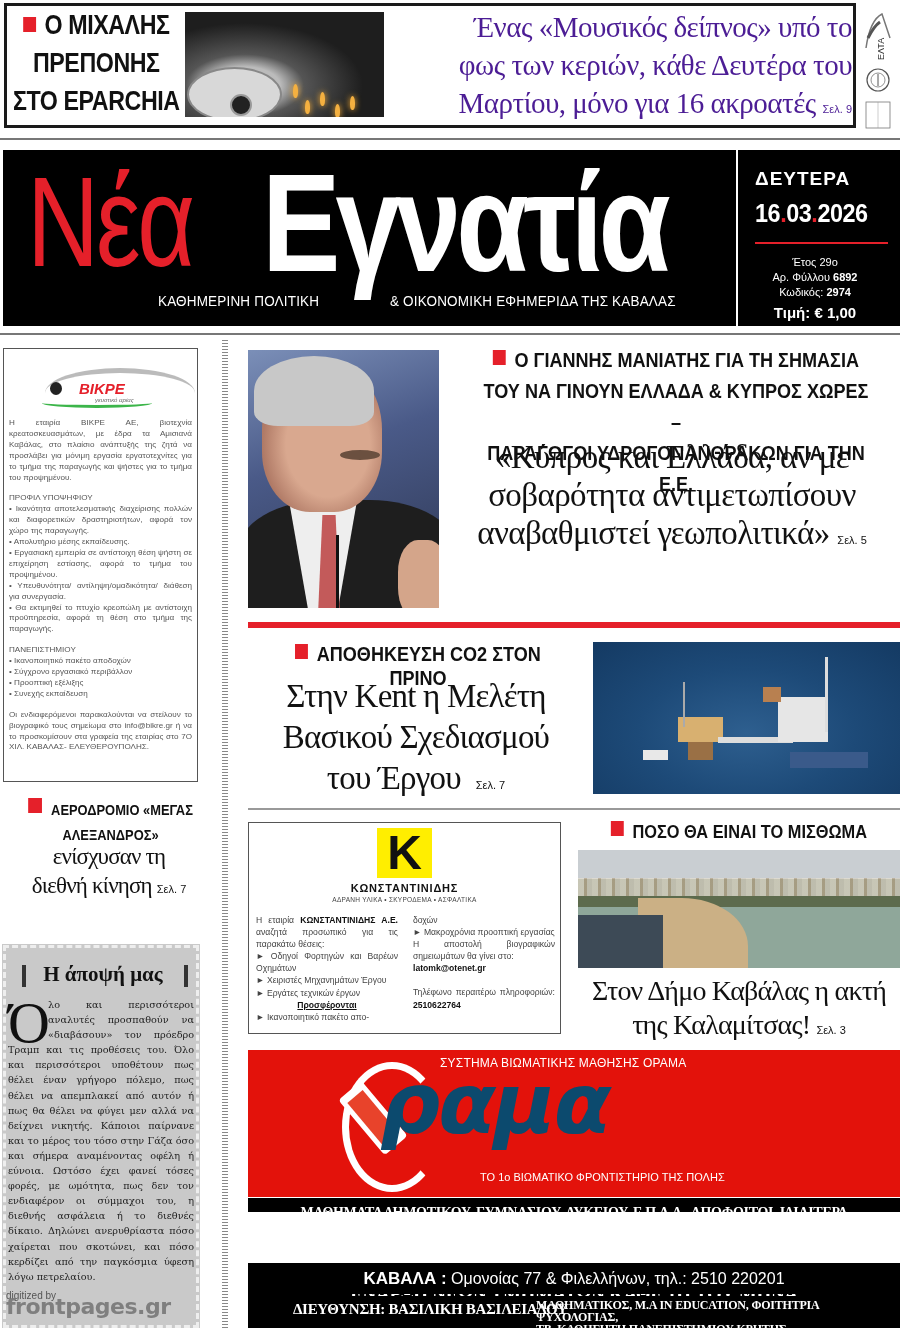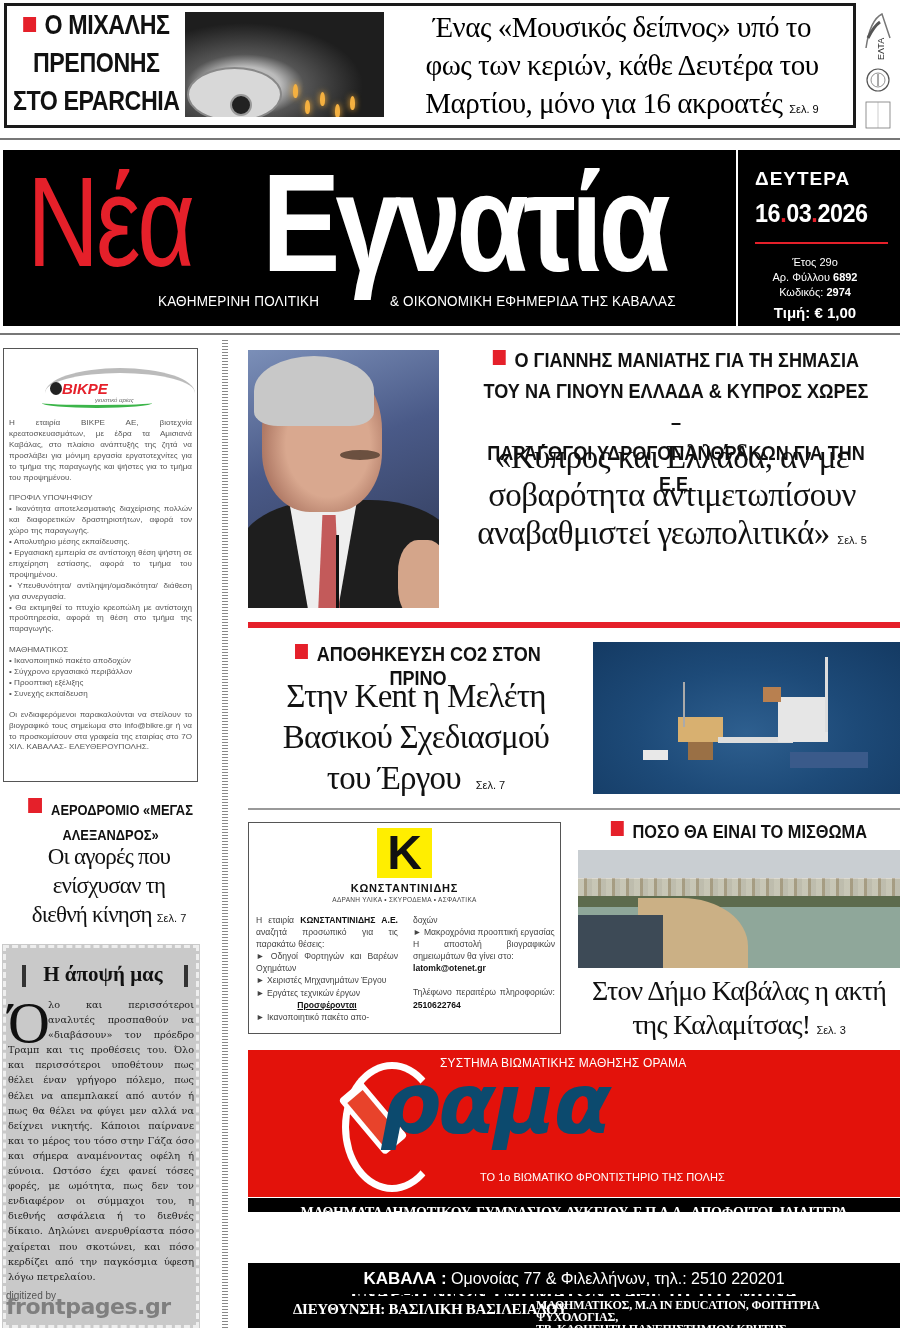--- a/index.html
+++ b/index.html
@@ -14,7 +14,7 @@
   .teaser-photo .oud { position: absolute; left: 2px; top: 55px; width: 95px; height: 55px; border-radius: 50%; background: #d8d8d8; border: 2px solid #888; }
   .teaser-photo .oud-hole { position: absolute; left: 45px; top: 82px; width: 22px; height: 22px; border-radius: 50%; background: #222; border: 2px solid #999; }
   .teaser-photo .candle { position: absolute; width: 5px; height: 14px; border-radius: 50% 50% 40% 40%; background: #f4b040; box-shadow: 0 0 6px #ffb030; }
-  .teaser-text { left: 392px; top: 8px; width: 460px; font-family: "Liberation Serif", serif; font-size: 29px; line-height: 38px; text-align: center; color: #000000; letter-spacing: -0.5px; }
+  .teaser-text { left: 392px; top: 8px; width: 460px; font-family: "Liberation Serif", serif; font-size: 29px; line-height: 38px; text-align: right; color: #4c1d95; letter-spacing: -0.5px; }
   .sel { font-family: "Liberation Sans", sans-serif; font-size: 11px; letter-spacing: 0; }
   .elta { left: 862px; top: 8px; width: 32px; height: 122px; }
 

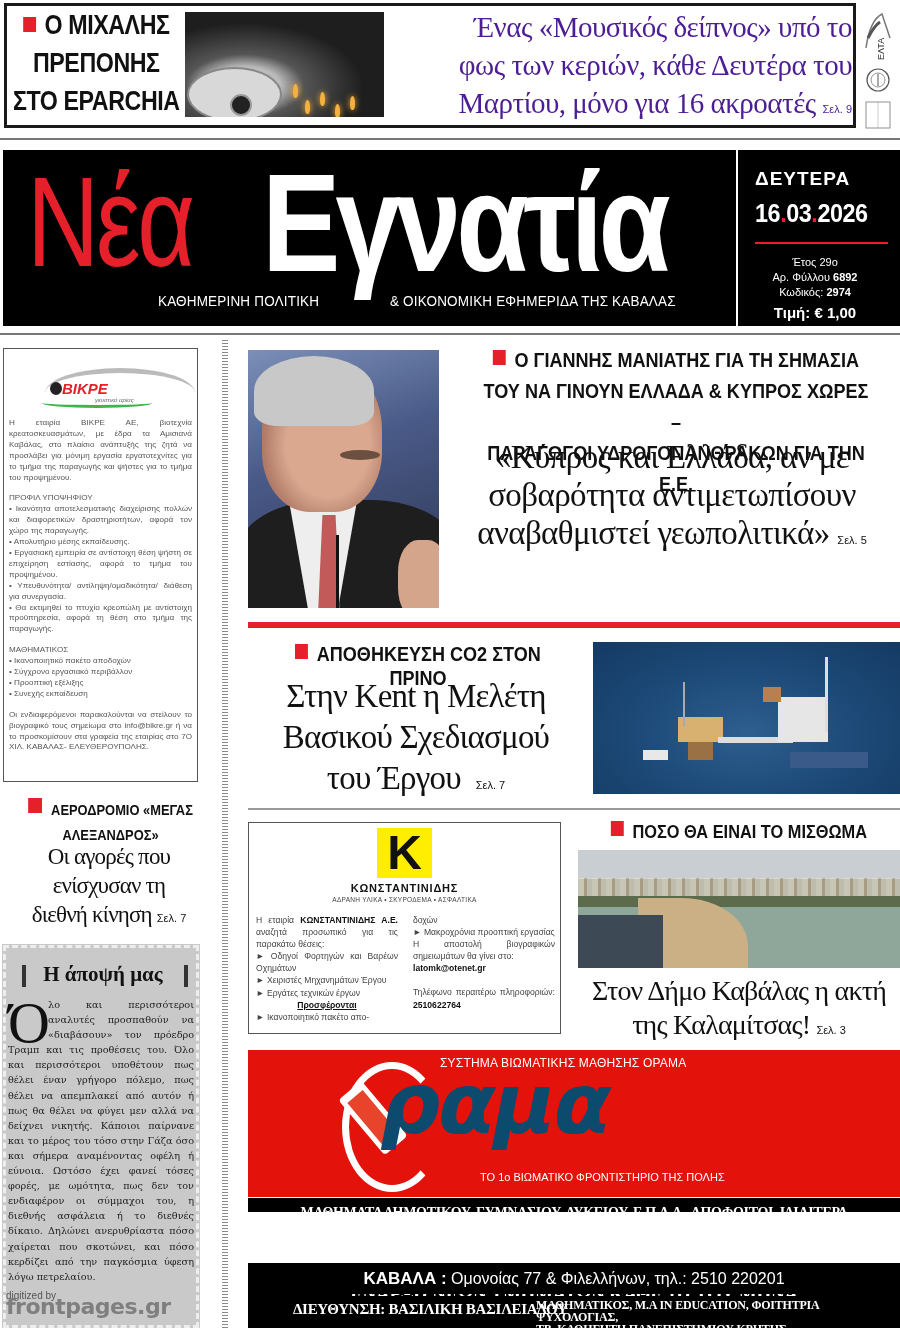--- a/index.html
+++ b/index.html
@@ -37,7 +37,7 @@
   .ad-vikre { left: 3px; top: 348px; width: 195px; height: 434px; border: 1px solid #555; padding: 0 6px; }
   .vikre-logo { left: 40px; top: 368px; width: 120px; height: 44px; }
   .vikre-swoosh { position: absolute; left: 5px; top: 0px; width: 150px; height: 50px; border-top: 5px solid #bbb; border-radius: 60% 60% 0 0; }
-  .vikre-name { position: absolute; left: 22px; top: 12px; color: #e5202a; font-weight: bold; font-style: italic; font-size: 15px; }
+  .vikre-name { position: absolute; left: 22px; top: 12px; color: #e5202a; font-weight: bold; font-style: italic; font-size: 15px; padding-left: 17px; }
   .vikre-ico { position: absolute; left: 10px; top: 14px; width: 12px; height: 13px; border-radius: 50%; background: #222; }
   .vikre-green { position: absolute; left: 2px; top: 30px; width: 110px; height: 10px; border-bottom: 3px solid #3cb54a; border-radius: 0 0 50% 50%; }
   .vikre-sub { position: absolute; left: 55px; top: 29px; font-size: 6px; color: #666; font-style: italic; }

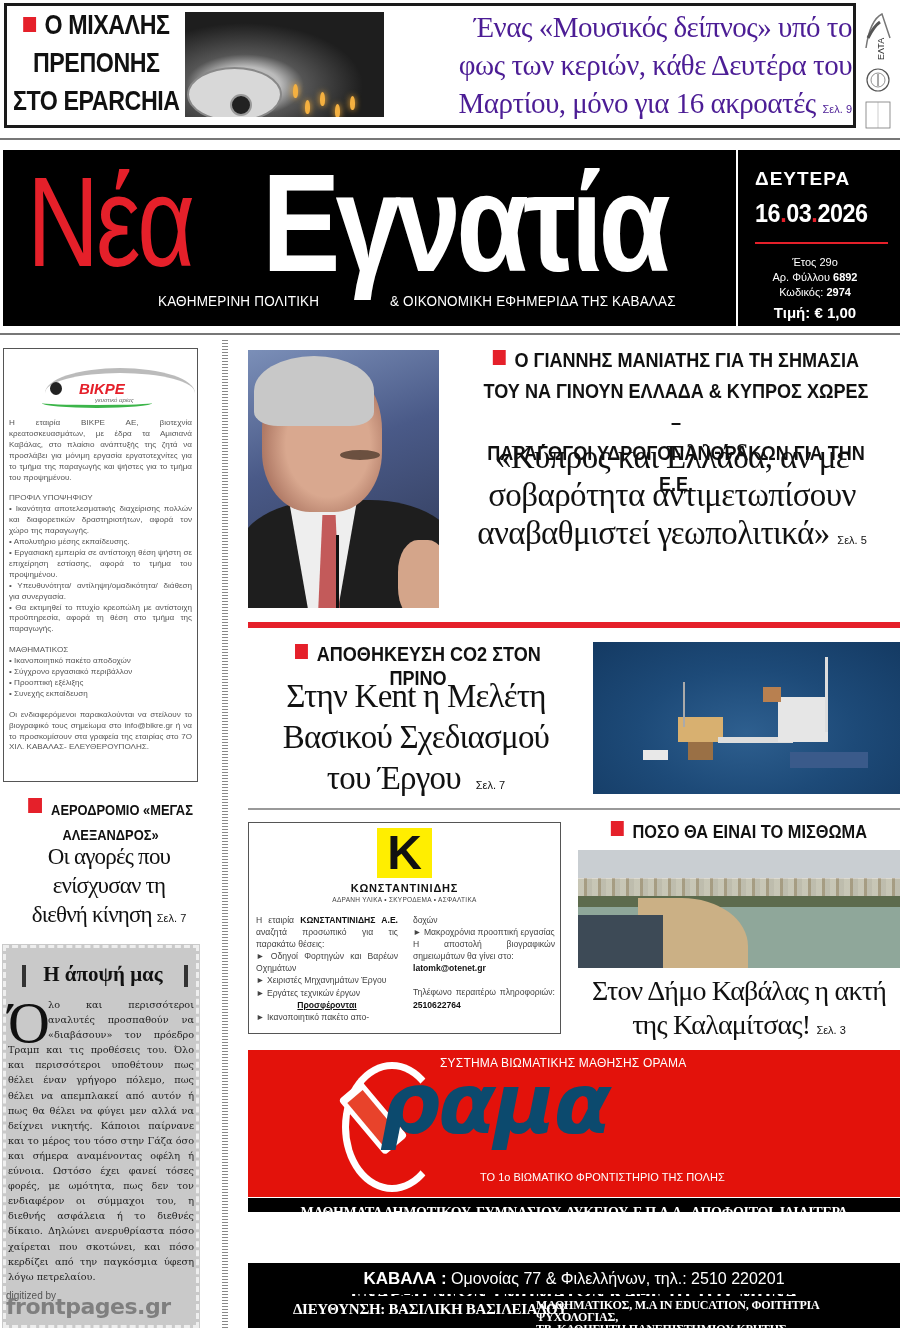--- a/index.html
+++ b/index.html
@@ -191,7 +191,7 @@
   <p>• Υπευθυνότητα/ αντίληψη/ομαδικότητα/ διάθεση για συνεργασία.</p>
   <p>• Θα εκτιμηθεί το πτυχίο κρεοπώλη με αντίστοιχη προϋπηρεσία, αφορά τη θέση στο τμήμα της παραγωγής.</p>
   <div class="gap"></div>
-  <p>ΜΑΘΗΜΑΤΙΚΟΣ</p>
+  <p>ΠΑΝΕΠΙΣΤΗΜΙΟΥ</p>
   <p>• Ικανοποιητικό πακέτο αποδοχών</p>
   <p>• Σύγχρονο εργασιακό περιβάλλον</p>
   <p>• Προοπτική εξέλιξης</p>

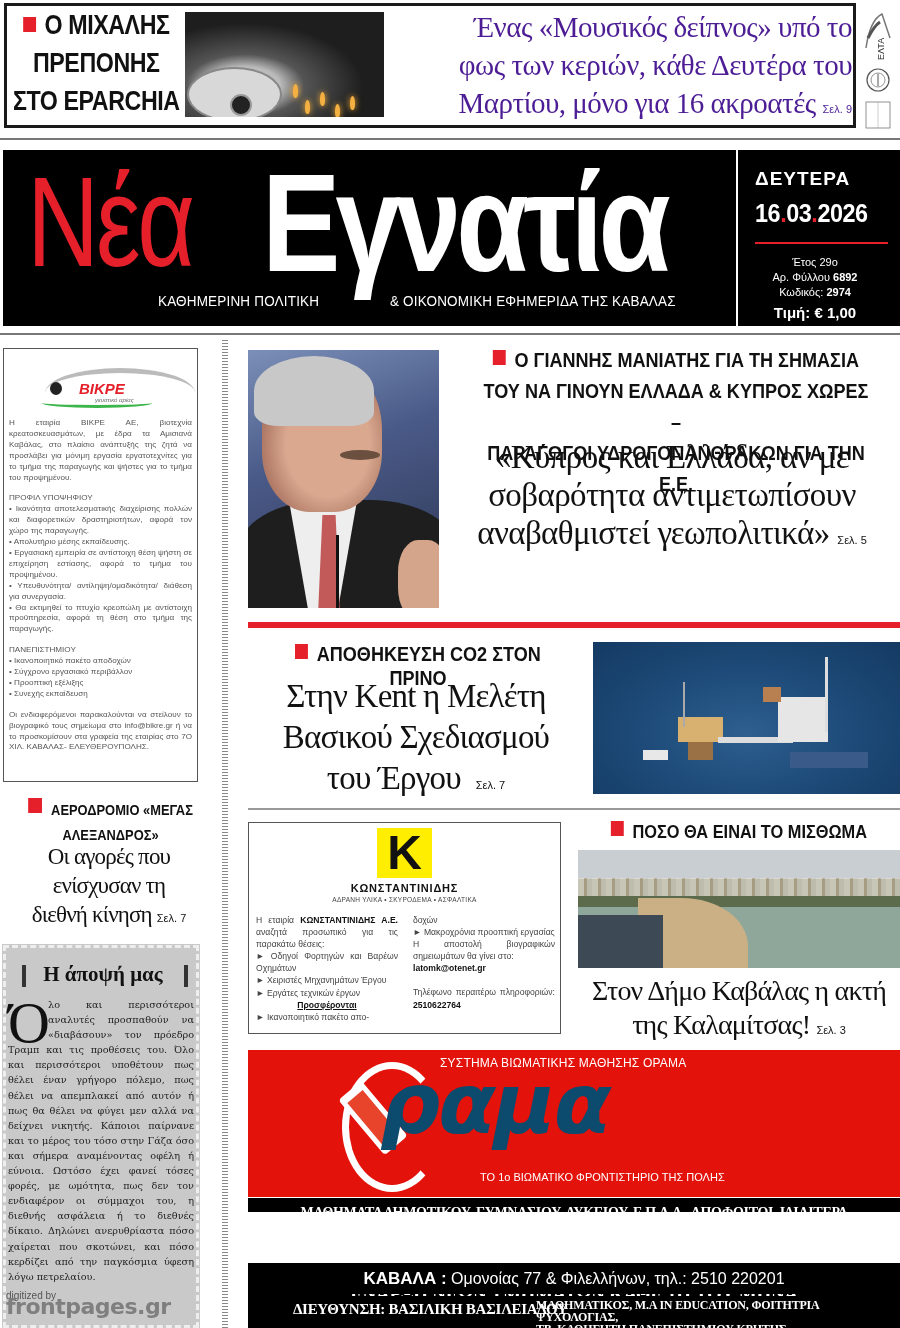--- a/index.html
+++ b/index.html
@@ -207,7 +207,6 @@
   <div>ΑΛΕΞΑΝΔΡΟΣ»</div>
 </div>
 <div class="abs airport-head">
-  <div>Οι αγορές που</div>
   <div>ενίσχυσαν τη</div>
   <div><span>διεθνή κίνηση</span> <span class="sel">Σελ. 7</span></div>
 </div>

